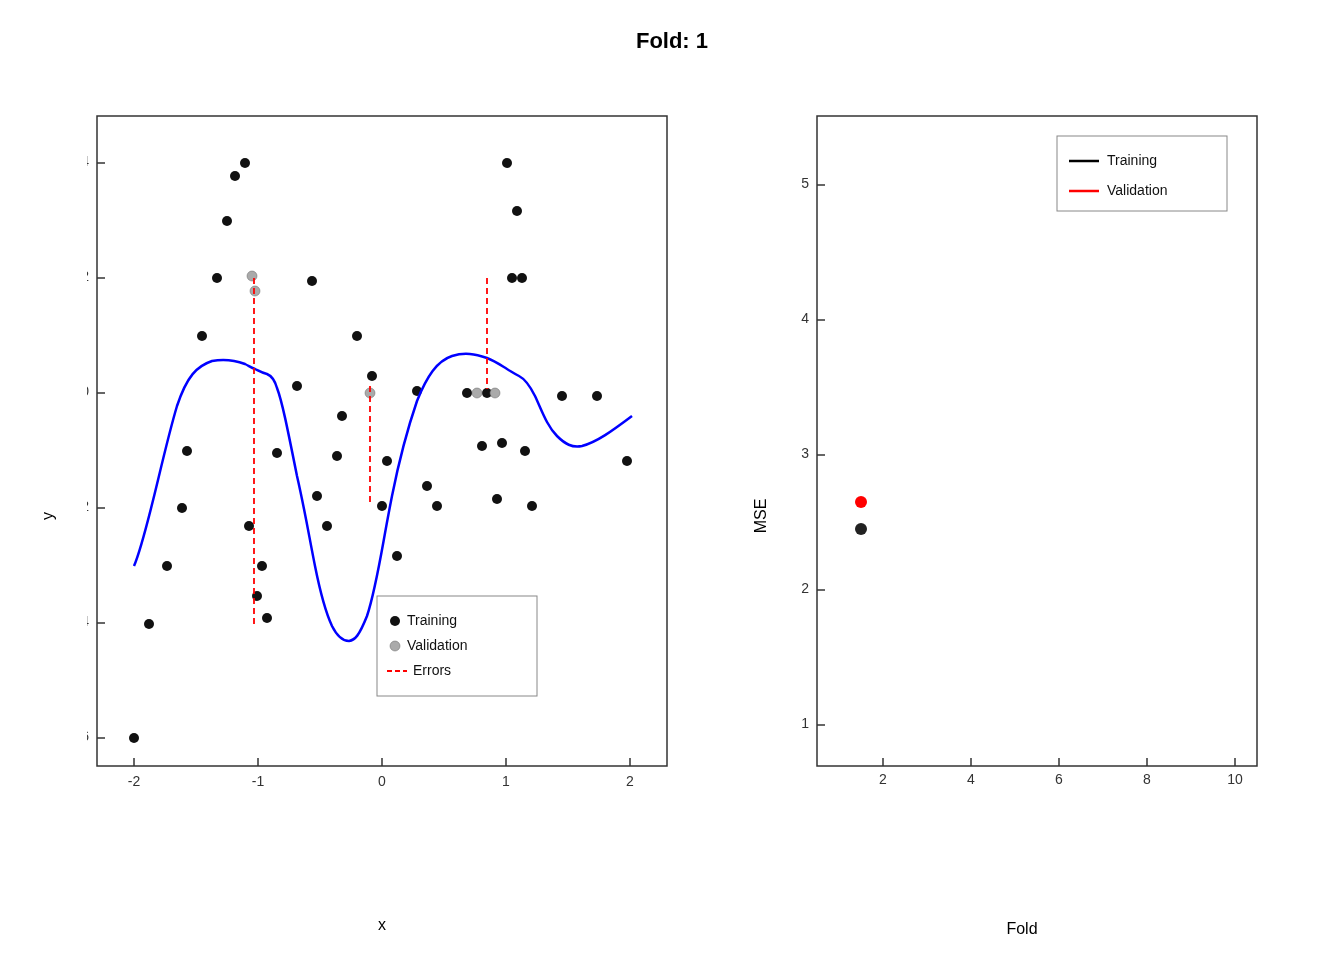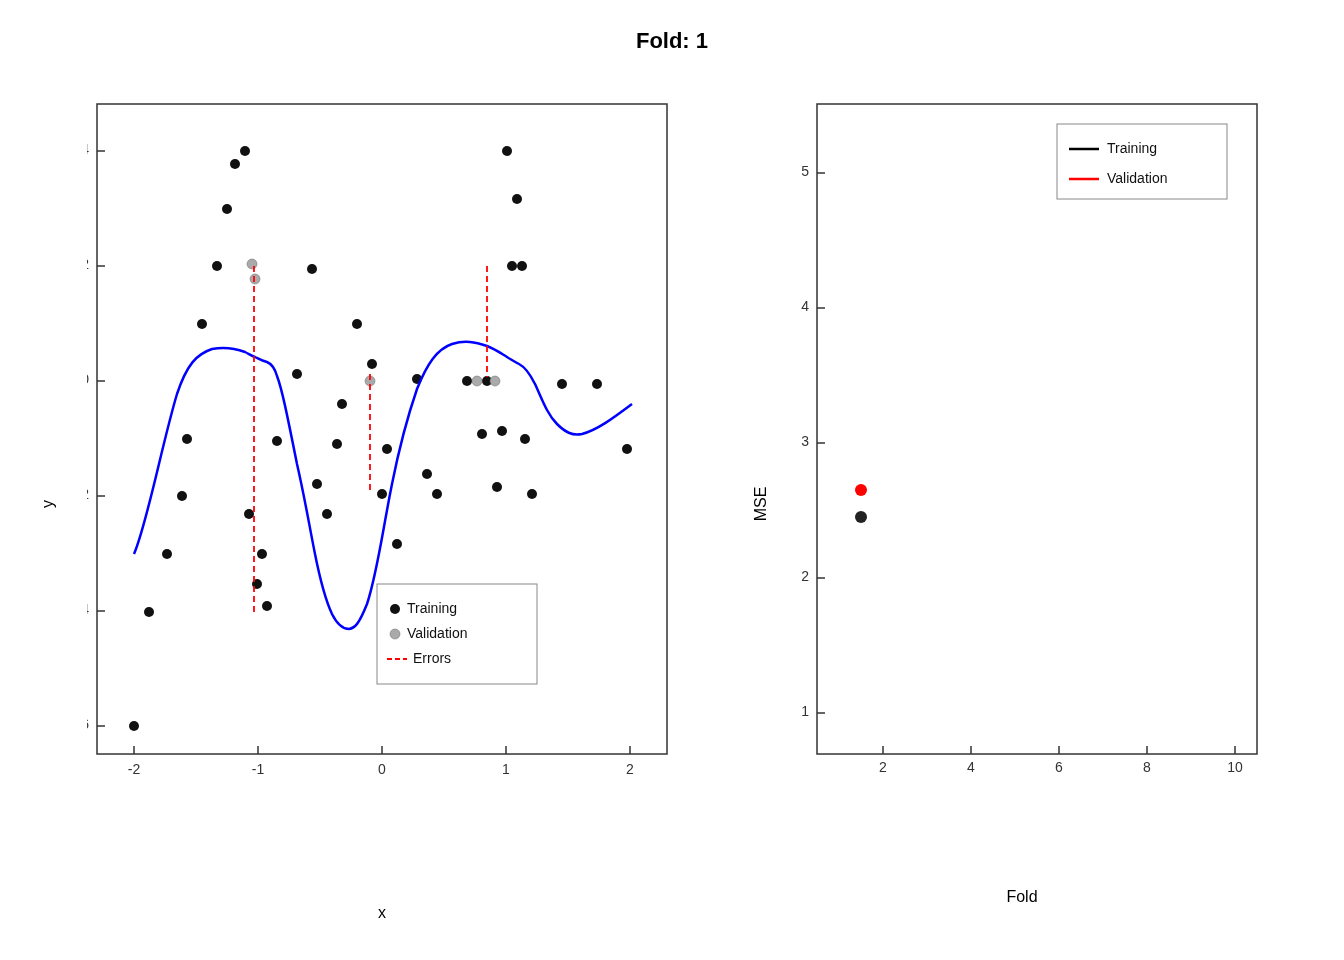--- a/index.html
+++ b/index.html
@@ -17,7 +17,7 @@
       font-size: 22px;
       font-weight: bold;
       margin-top: 28px;
-      margin-bottom: 10px;
+      margin-bottom: 22px;
     }
     .charts-container {
       display: flex;

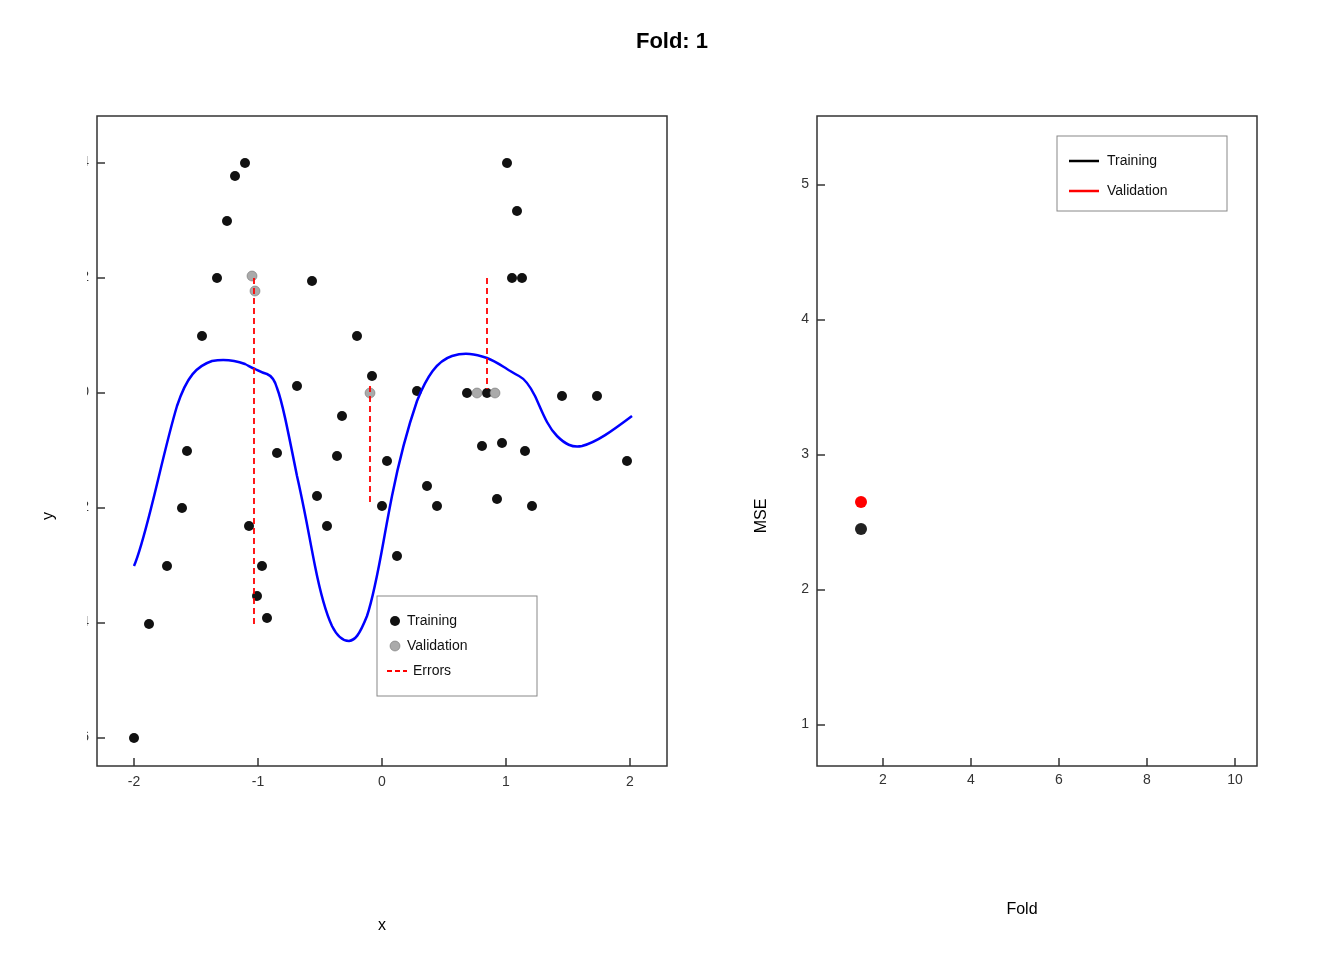--- a/index.html
+++ b/index.html
@@ -176,7 +176,7 @@
 
   <div class="right-chart">
     <span class="axis-label-y" style="position:absolute;left:12px;top:50%;transform:translateY(-50%) rotate(-90deg);font-size:16px;">MSE</span>
-    <span class="axis-label-x" style="position:absolute;bottom:28px;left:50%;transform:translateX(-50%);font-size:16px;">Fold</span>
+    <span class="axis-label-x" style="position:absolute;bottom:8px;left:50%;transform:translateX(-50%);font-size:16px;">Fold</span>
     <svg width="500" height="750" style="position:absolute;top:20px;left:55px;">
 
       <rect x="30" y="10" width="440" height="650" fill="white" stroke="#333" stroke-width="1.5"></rect>

